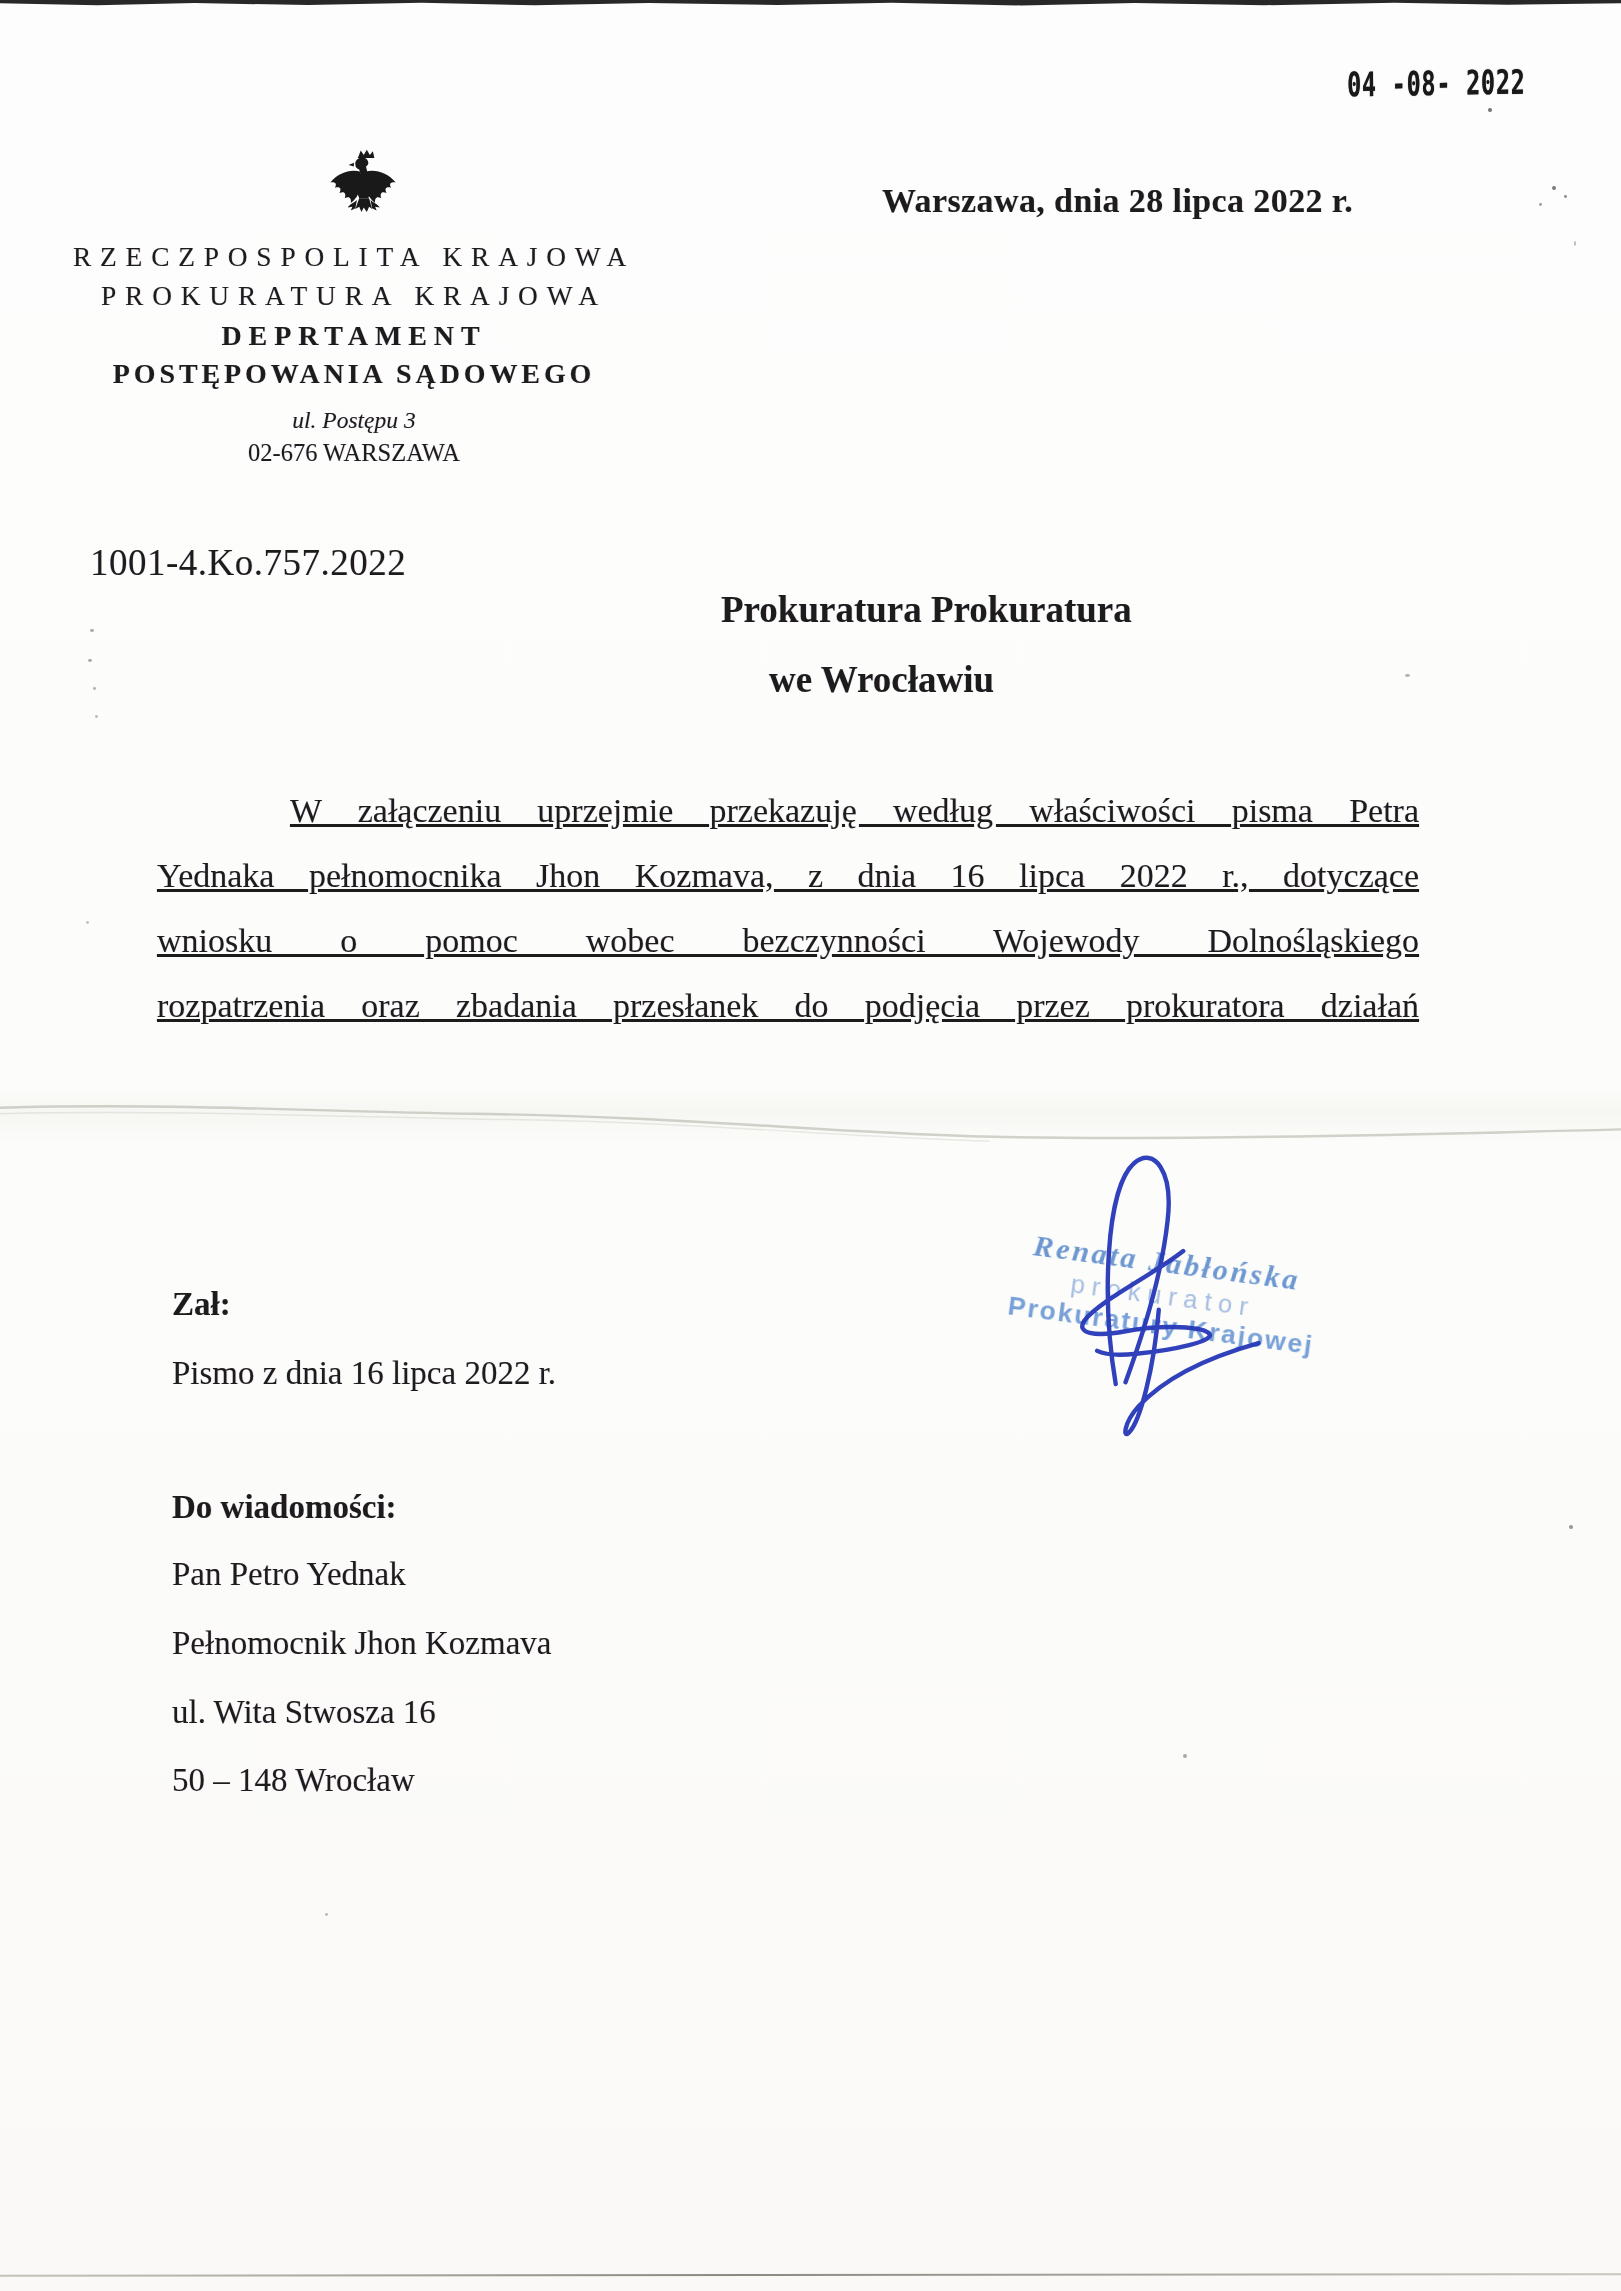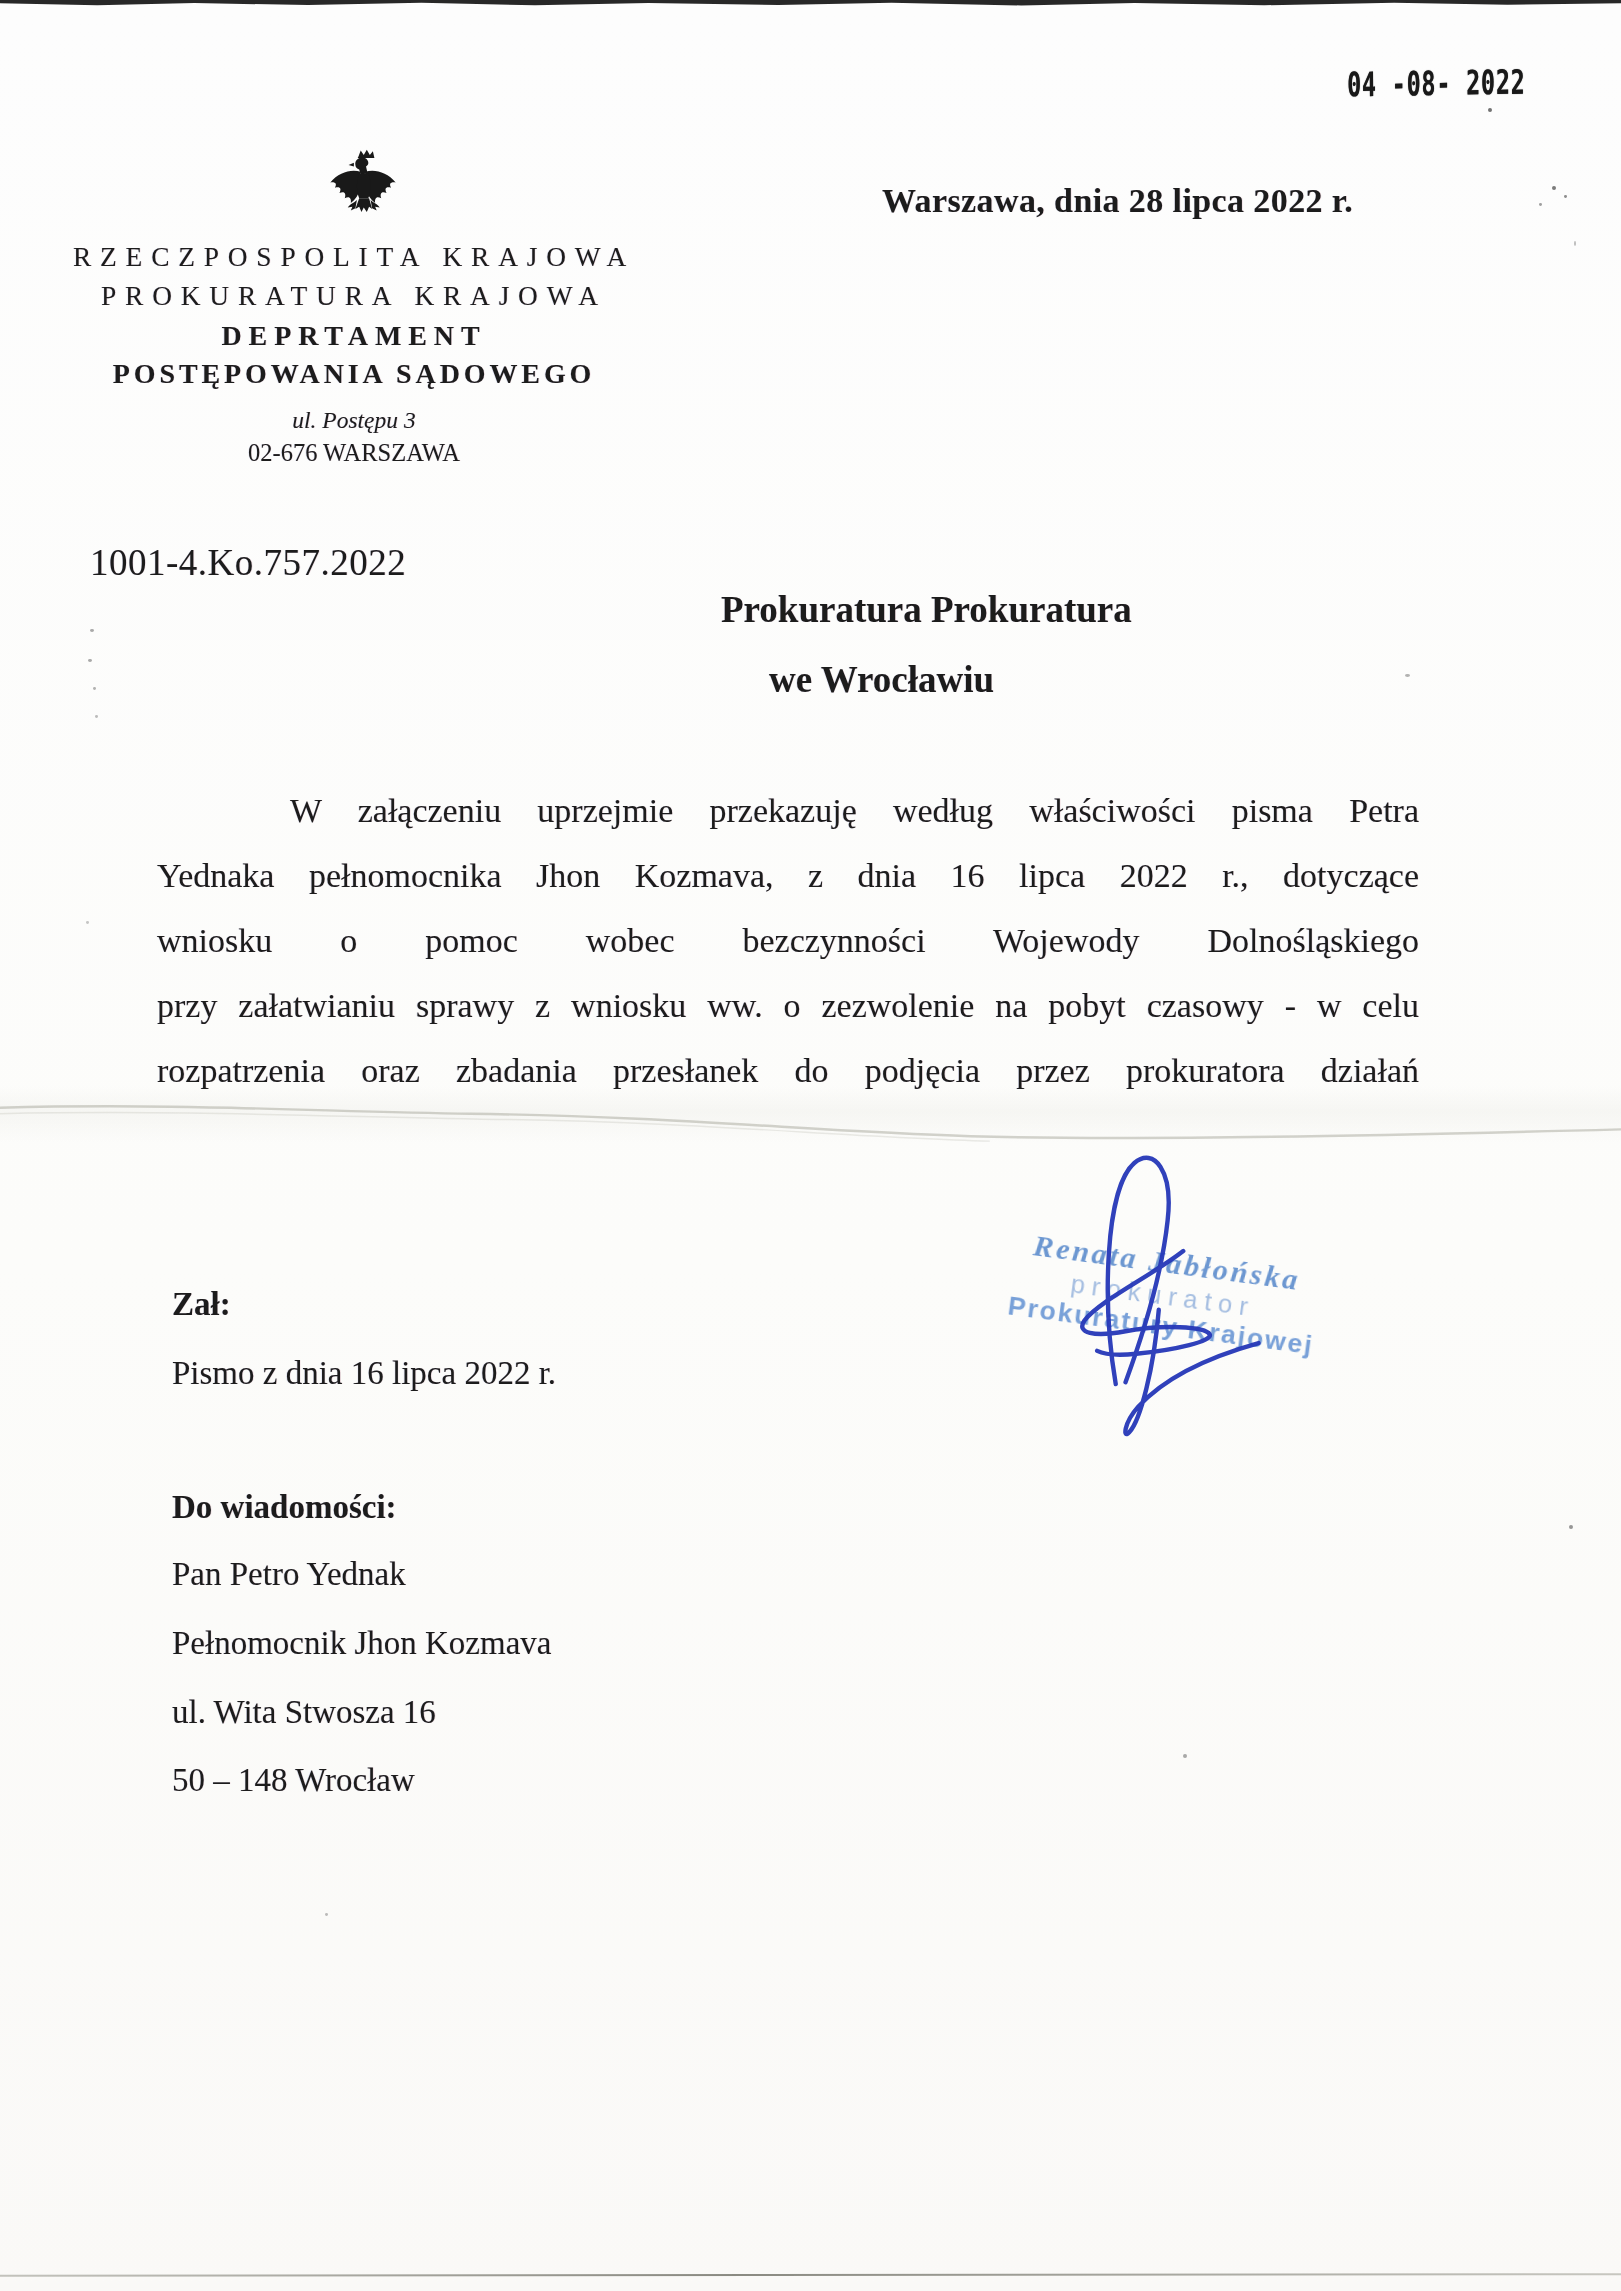--- a/index.html
+++ b/index.html
@@ -52,7 +52,7 @@
 
   
   .body-block{top:778px;left:157px;width:1262px;font-size:34px;line-height:65px;}
-  .body-line{text-align:justify;text-align-last:justify;white-space:normal;}
+  .body-line{text-align:justify;text-align-last:justify;white-space:normal;text-decoration:underline;}
   .body-line.first{padding-left:133px;}
   .body-line.last{text-align-last:left;}
 

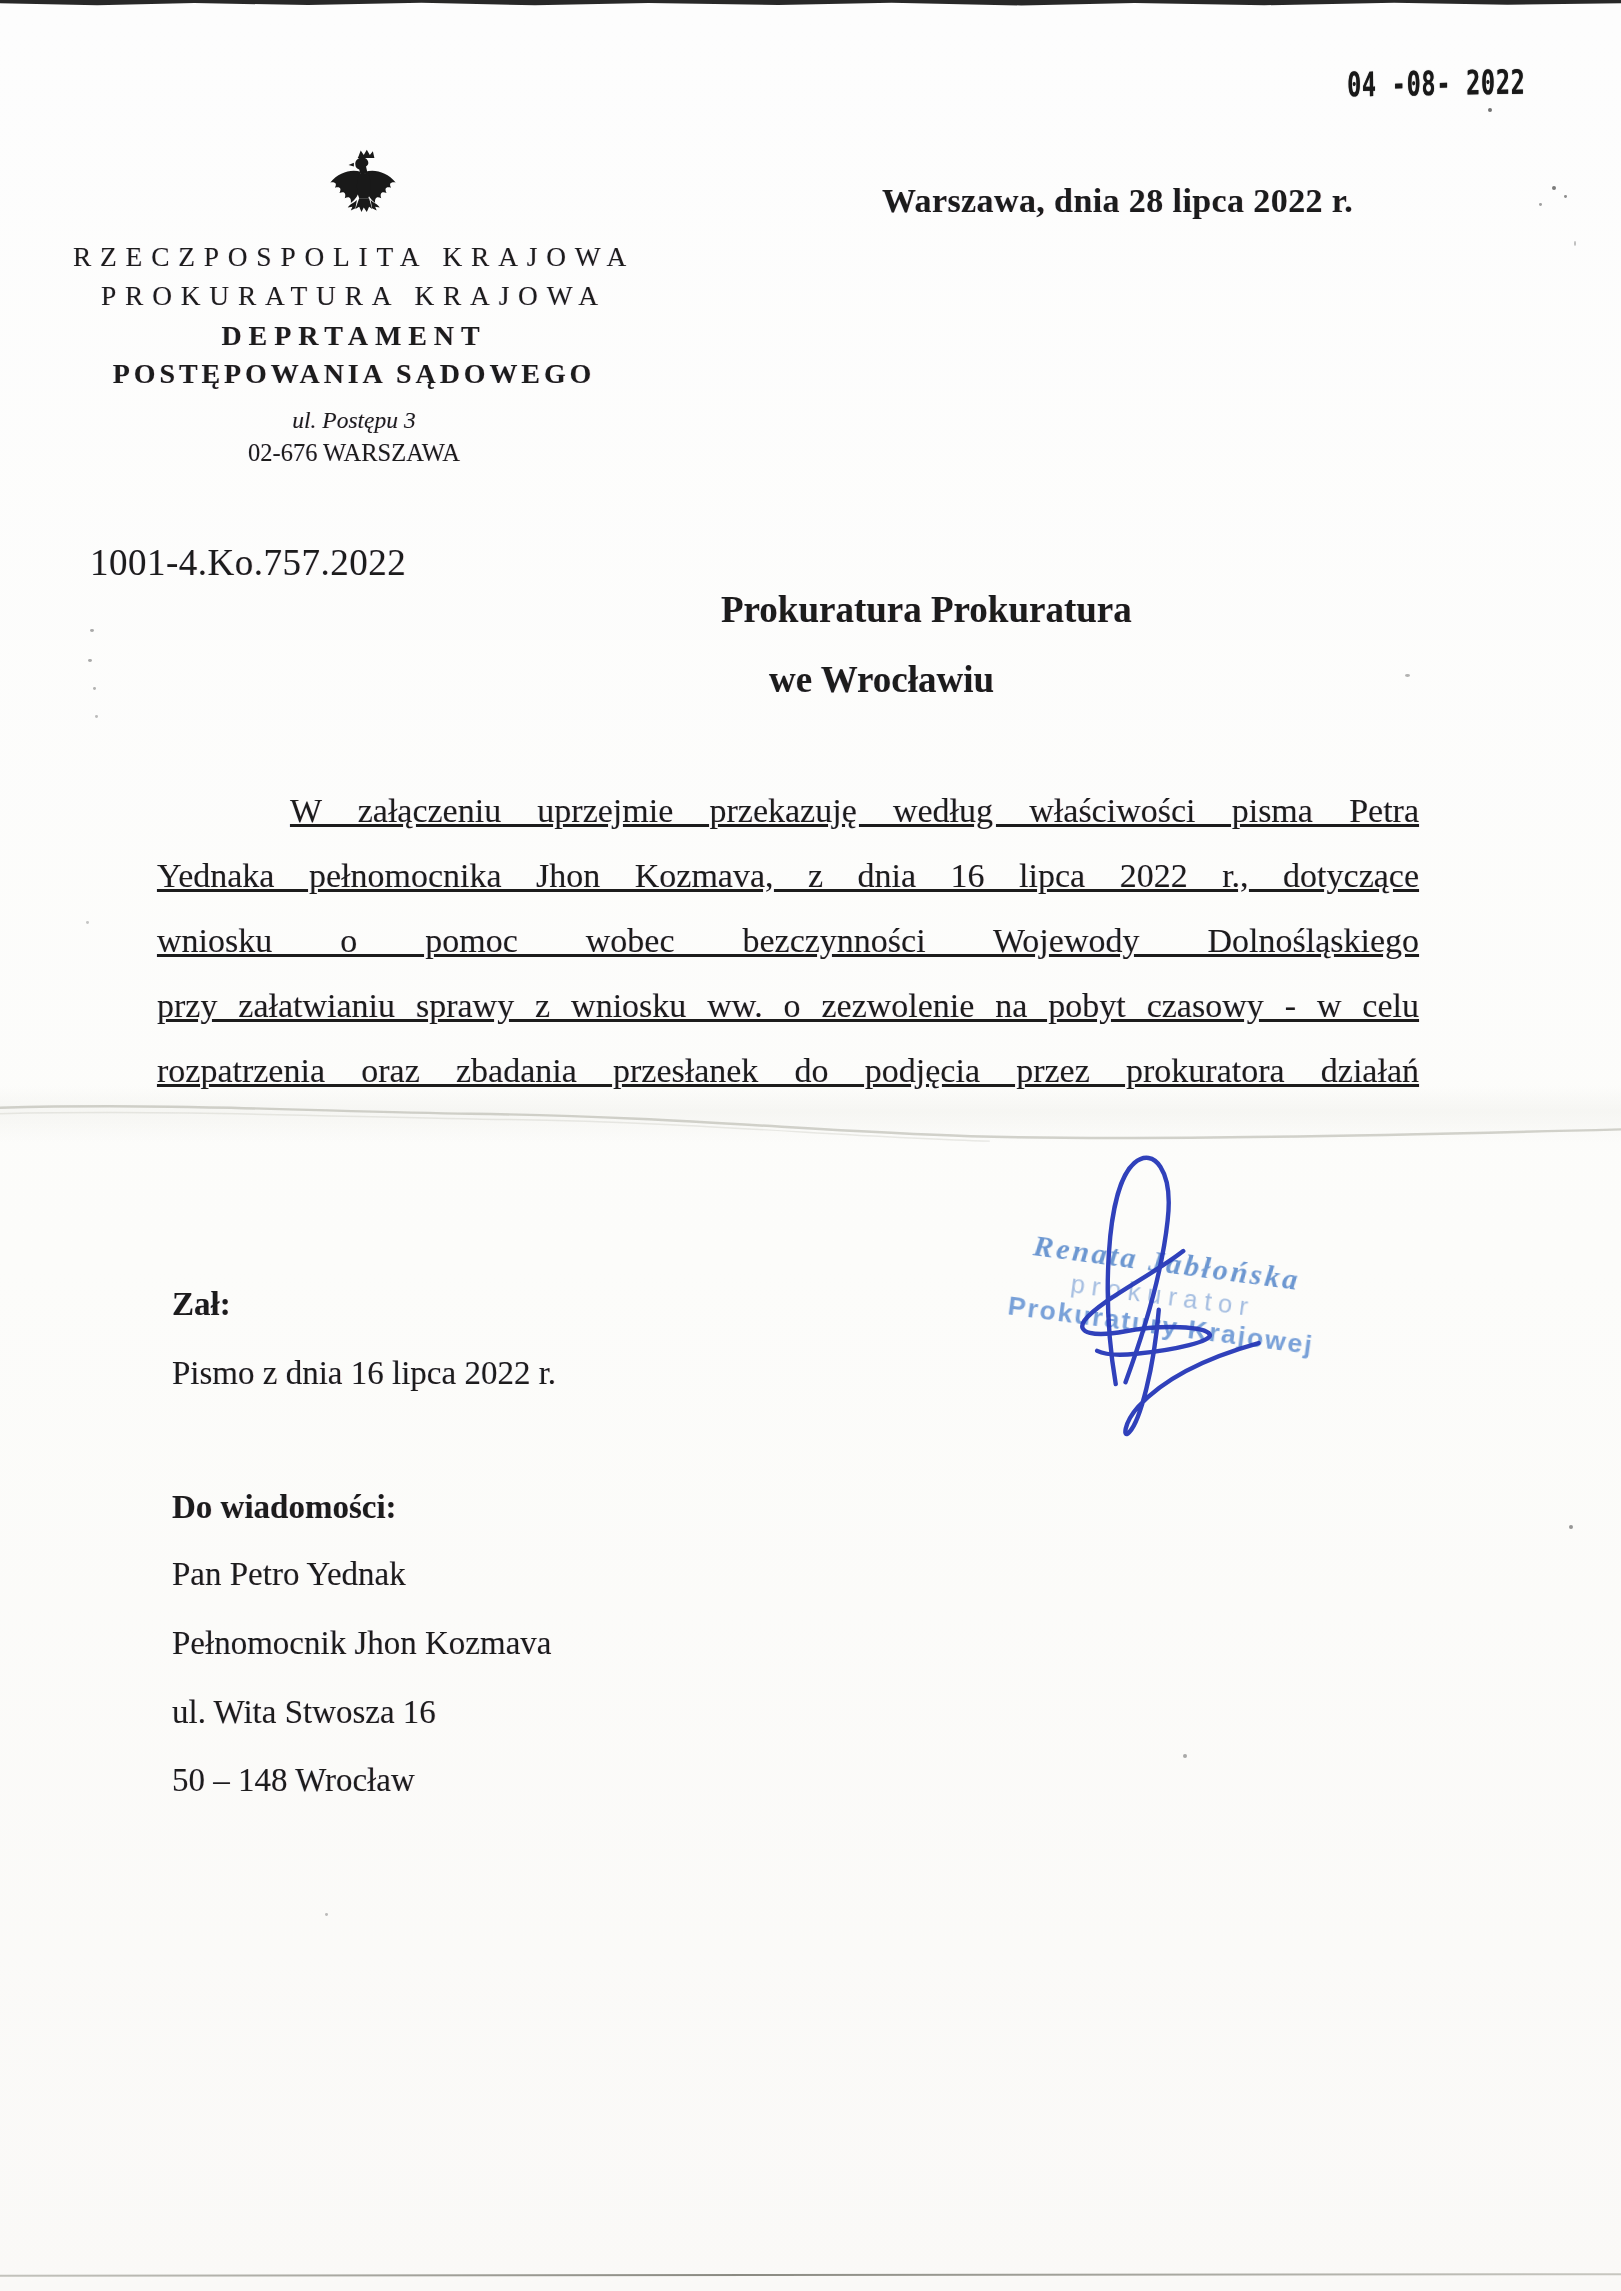--- a/index.html
+++ b/index.html
@@ -139,7 +139,6 @@
   <div class="body-line first scan-text">W załączeniu uprzejmie przekazuję według właściwości pisma Petra</div>
   <div class="body-line scan-text">Yednaka pełnomocnika Jhon Kozmava, z dnia 16 lipca 2022 r., dotyczące</div>
   <div class="body-line scan-text">wniosku o pomoc wobec bezczynności Wojewody Dolnośląskiego</div>
-  <div class="body-line scan-text">przy załatwianiu sprawy z wniosku ww. o zezwolenie na pobyt czasowy - w celu</div>
   <div class="body-line scan-text">rozpatrzenia oraz zbadania przesłanek do podjęcia przez prokuratora działań</div>
 </div>
 

